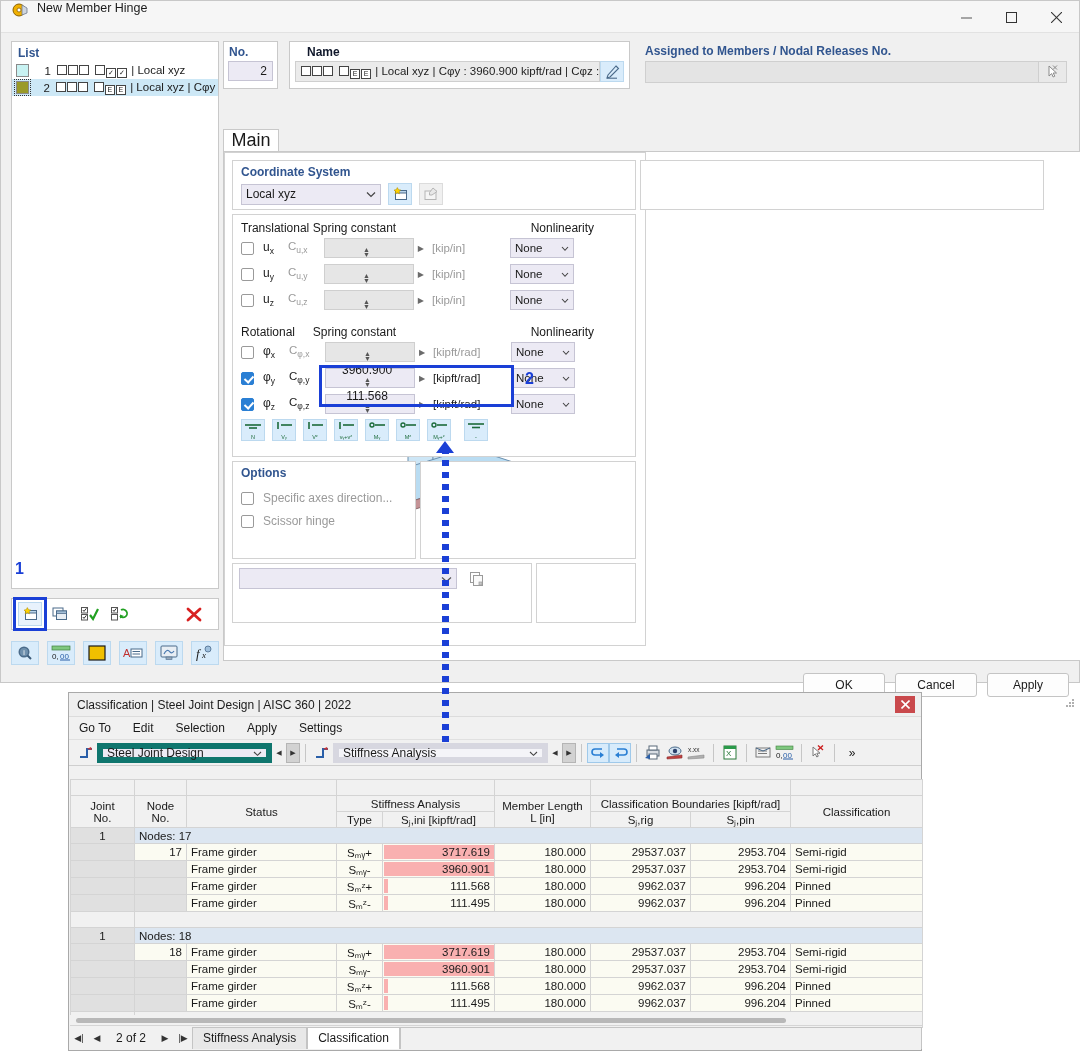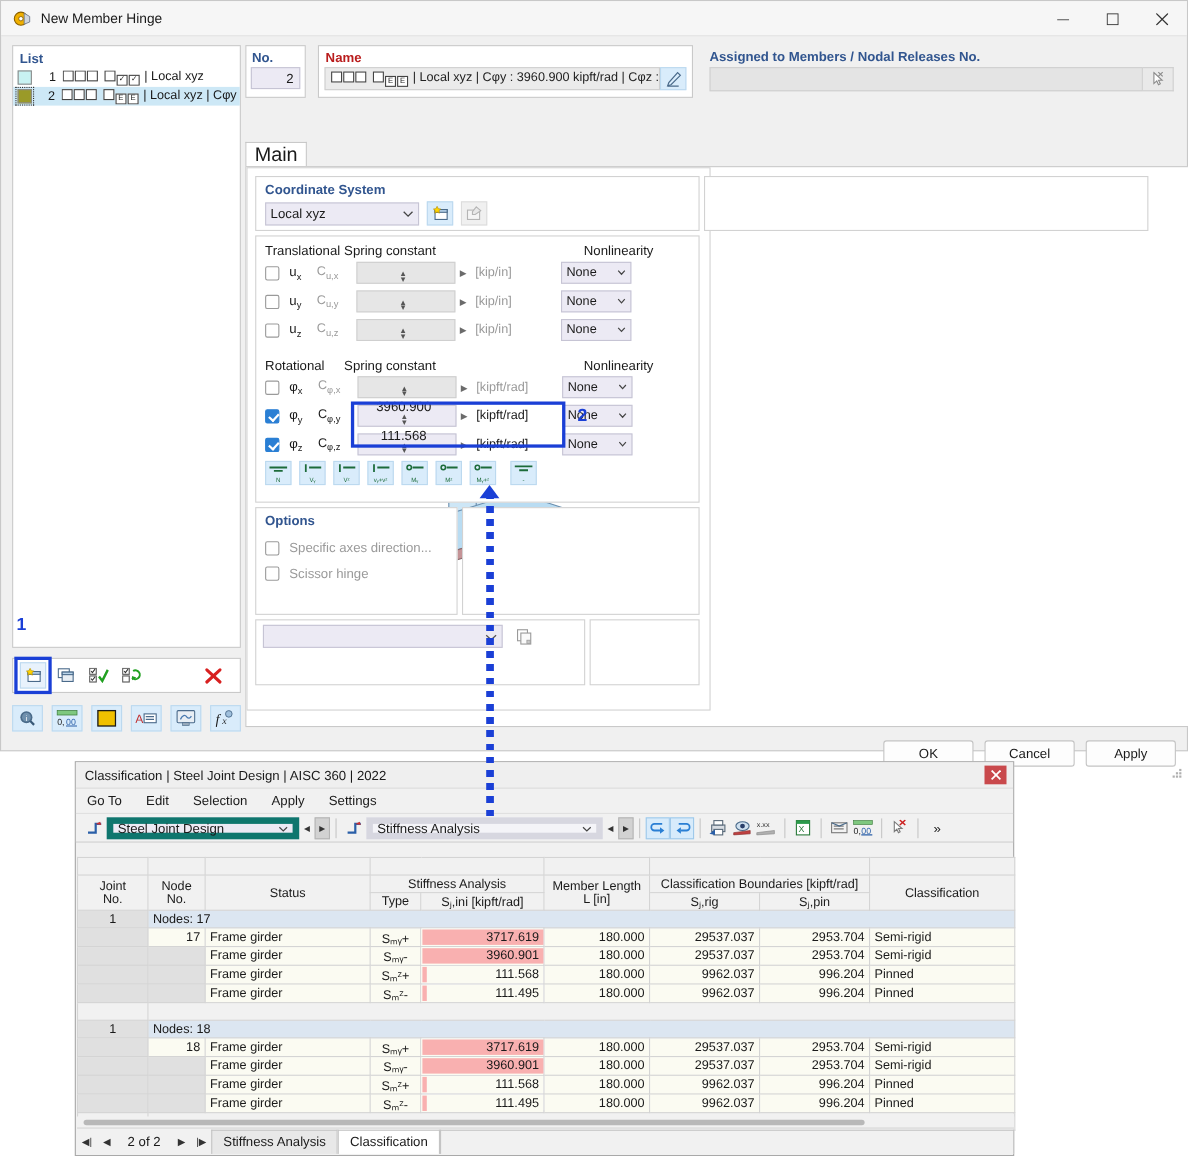--- a/index.html
+++ b/index.html
@@ -18,7 +18,7 @@
   }
   #titlebar {
     height:32px; background:#f6f6f6; border-bottom:1px solid #e2e2e2;
-    display:flex; align-items:center; position:relative;
+    display:flex; position:relative;
   }
   .ttl-icon { margin-left:10px; width:18px; height:18px; position:relative; }
   .ttl-text { margin-left:8px; font-size:12.5px; color:#1a1a1a; }

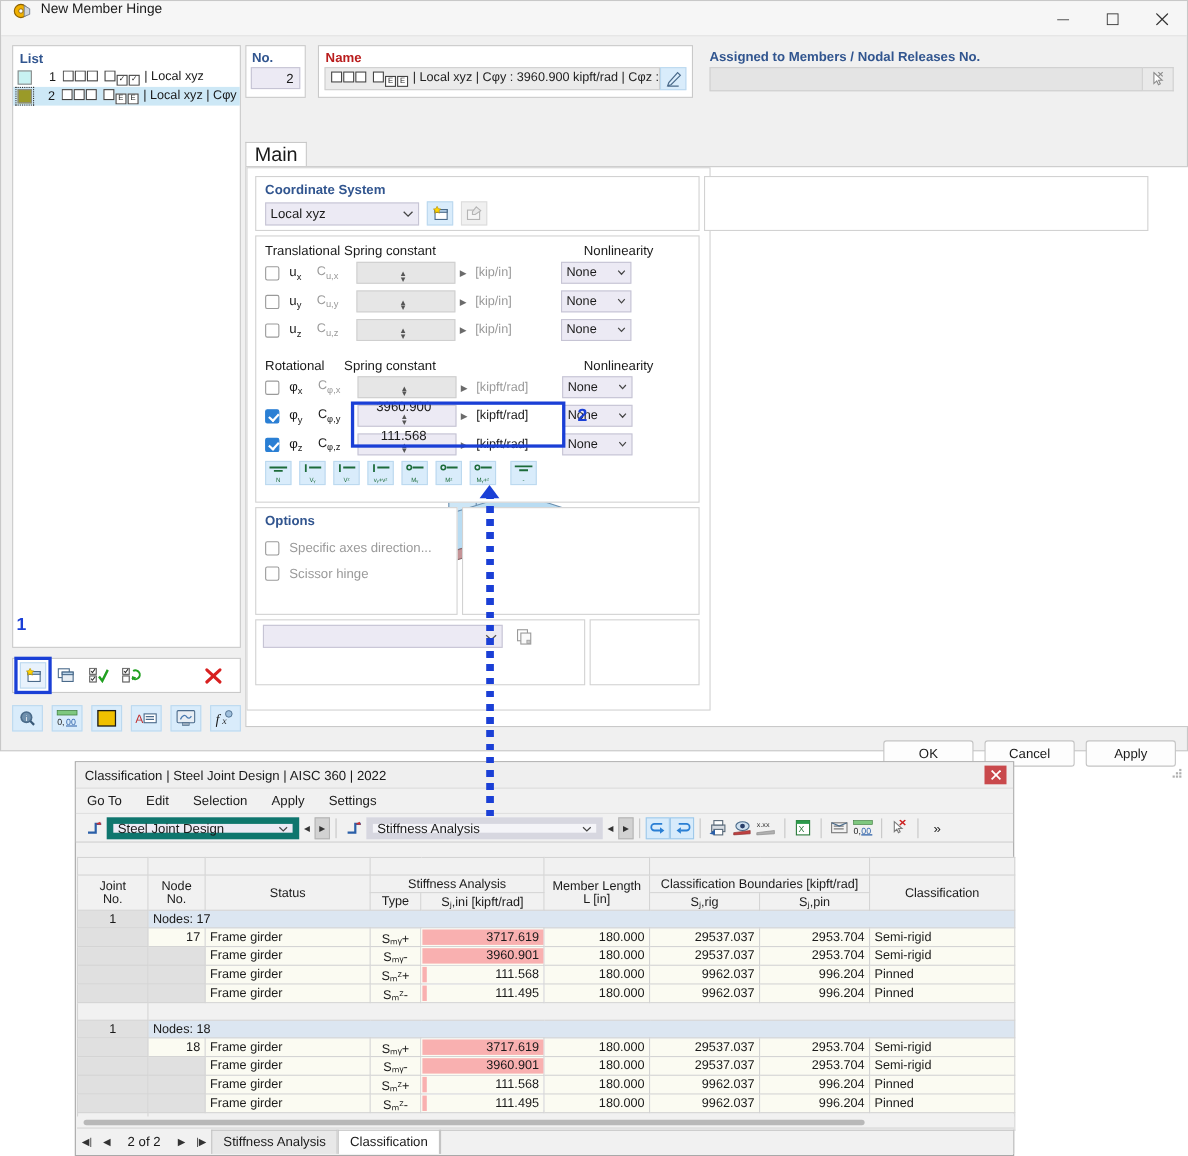--- a/index.html
+++ b/index.html
@@ -70,7 +70,7 @@
 
   #namebox { position:absolute; left:288px; top:8px; width:341px; height:48px;
              background:#fff; border:1px solid #c9c9c9; }
-  #namebox .lbl { font-weight:bold; color:#b91c1c; font-size:12px; padding:3px 6px 0 6px; }
+  #namebox .lbl { font-weight:bold; color:#0f172a; font-size:12px; padding:3px 6px 0 17px; }
   #nameinputwrap { display:flex; margin:2px 5px 0 5px; height:21px; }
   #nameinput { flex:1; background:#ebebeb; border:1px solid #cfcfcf; font-size:11.5px;
                line-height:19px; padding-left:5px; white-space:nowrap; overflow:hidden; color:#222; }

